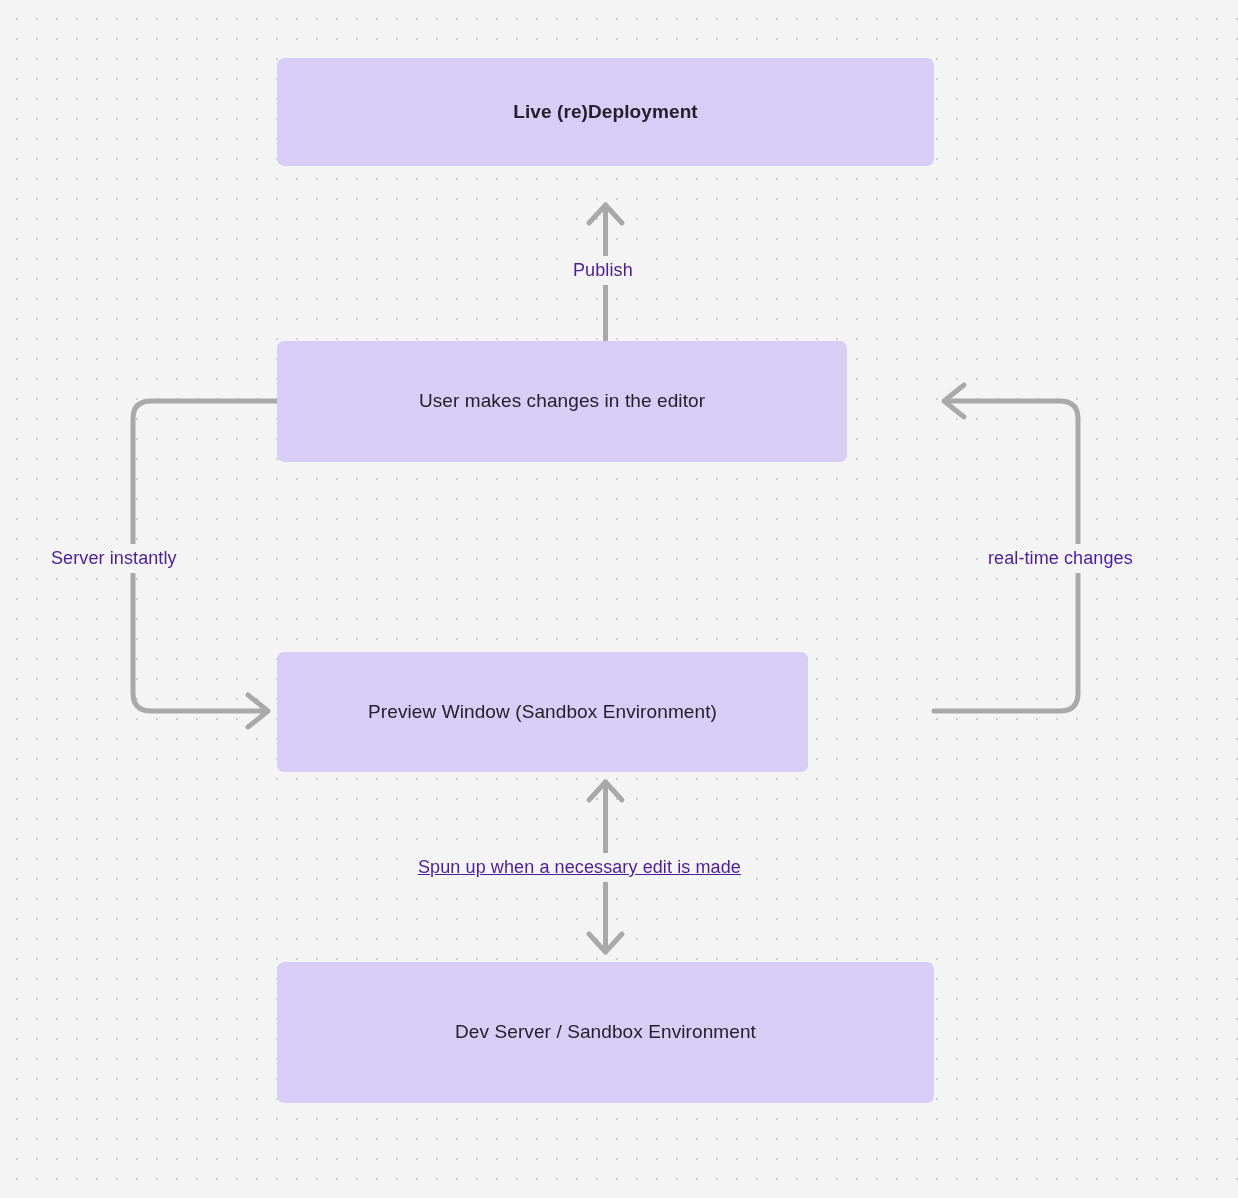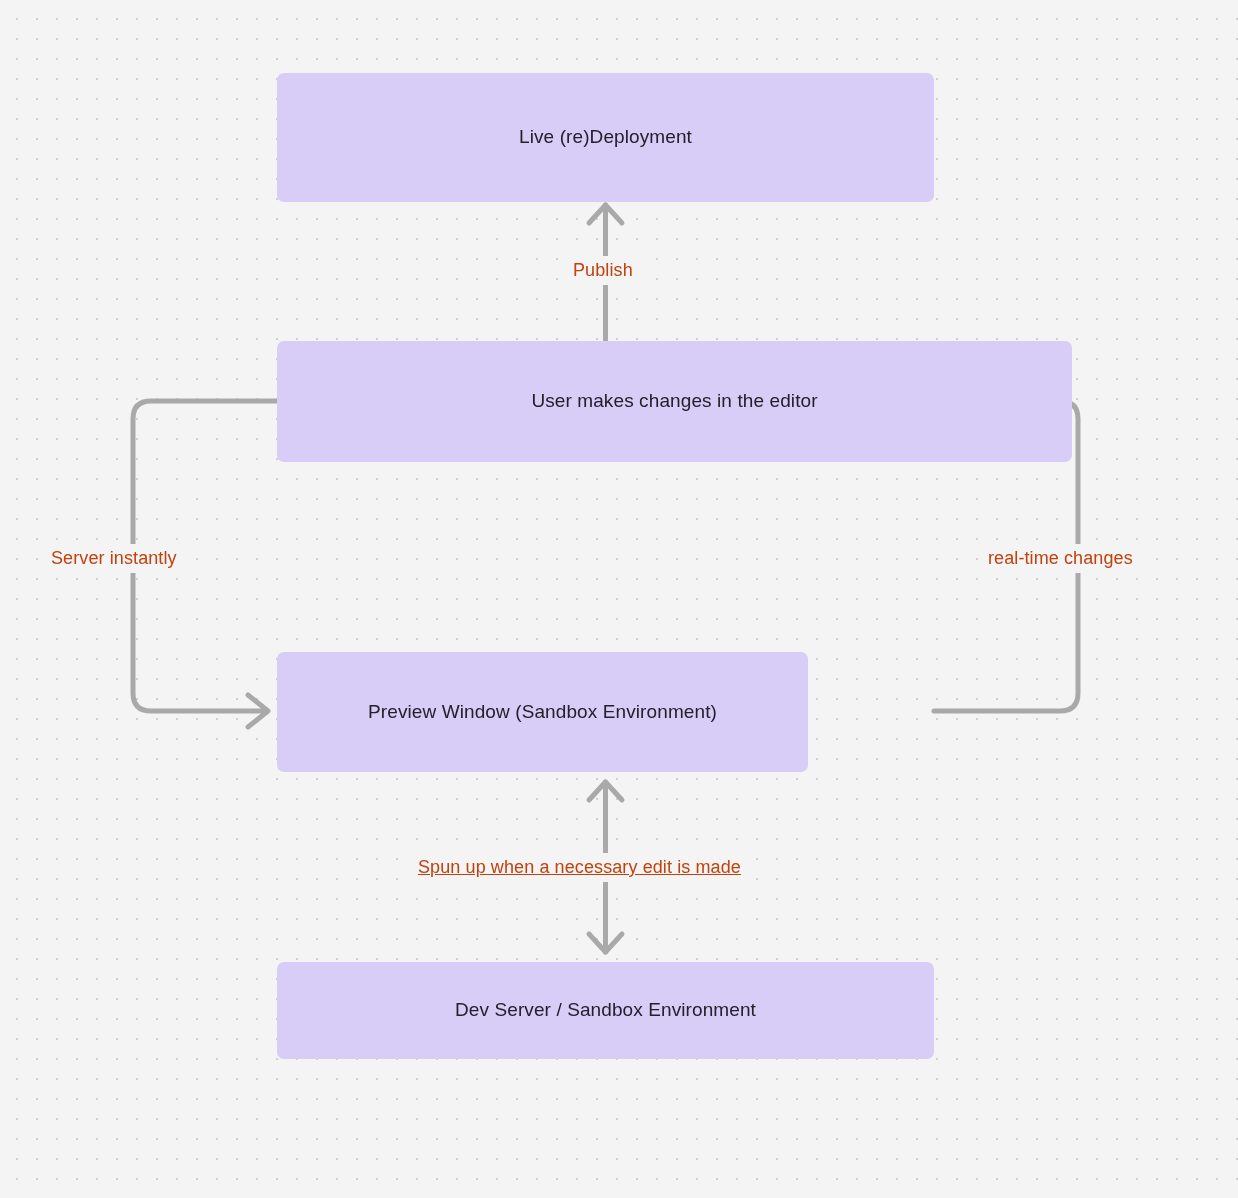--- a/index.html
+++ b/index.html
@@ -67,7 +67,7 @@
     line-height: 1.25;
   }
 
-  #node-live-deployment { left: 277px; top: 73px; width: 657px; height: 129px; }
+  #node-live-deployment { left: 277px; top: 58px; width: 657px; height: 108px; font-weight: bold; }
   #node-user-changes    { left: 277px; top: 341px; width: 795px; height: 121px; }
   #node-preview-window  { left: 277px; top: 652px; width: 531px; height: 120px; }
   #node-dev-server      { left: 277px; top: 962px; width: 657px; height: 97px; }

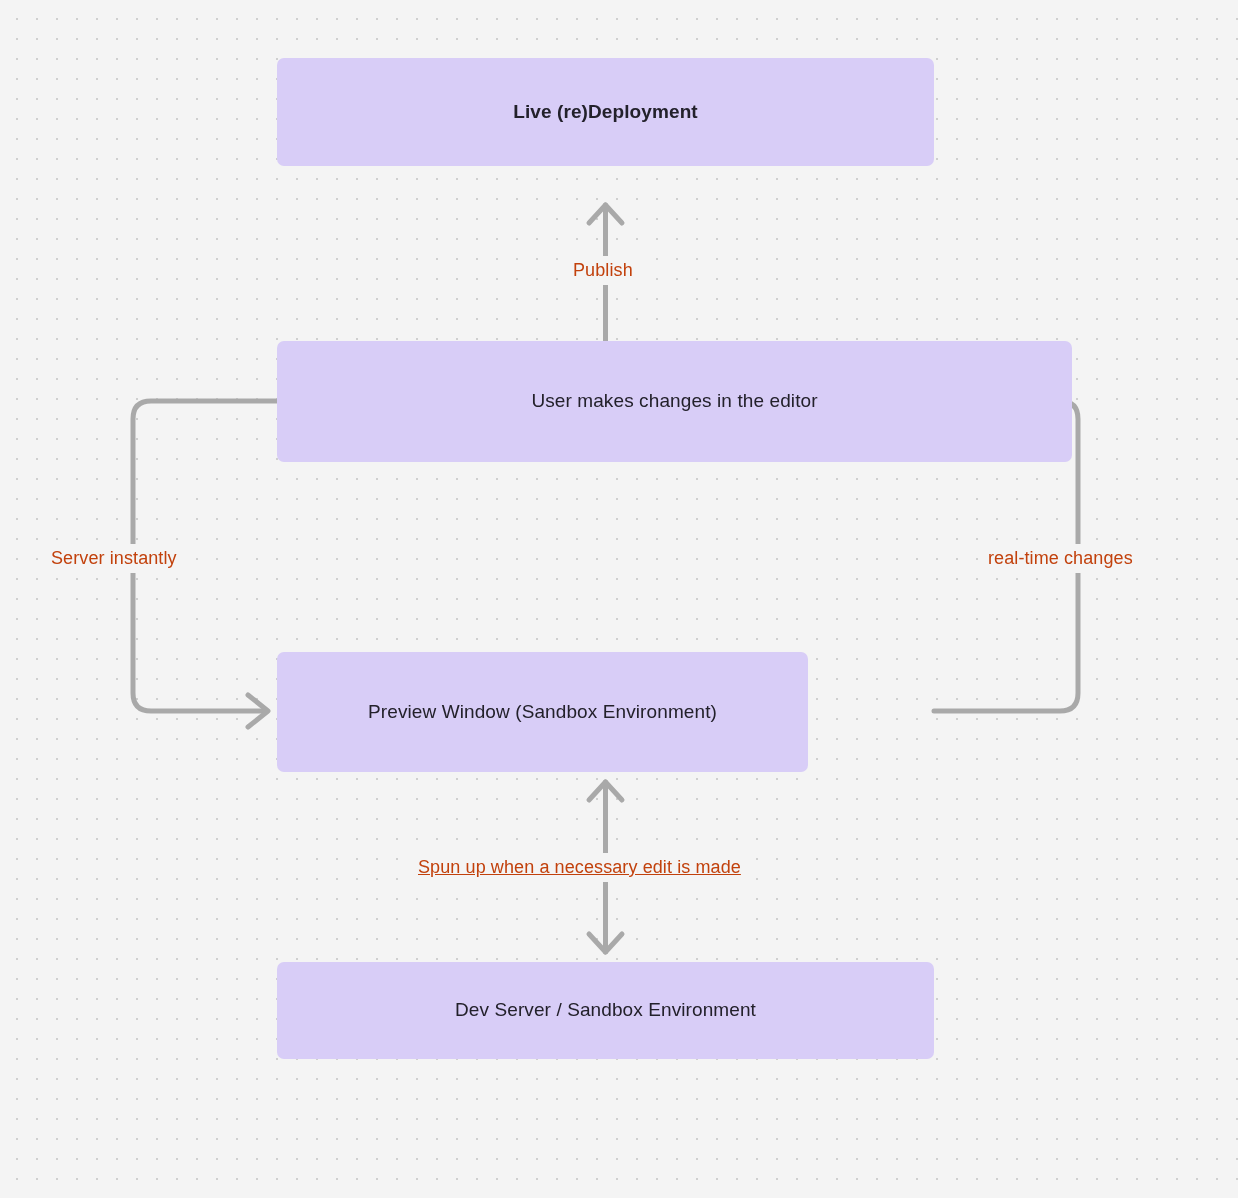--- a/index.html
+++ b/index.html
@@ -57,7 +57,7 @@
 
   .edge-label {
     position: absolute;
-    color: #c2410c;
+    color: #4c1d95;
     font-size: 18px;
     font-family: "Liberation Sans", sans-serif;
     letter-spacing: 0.1px;

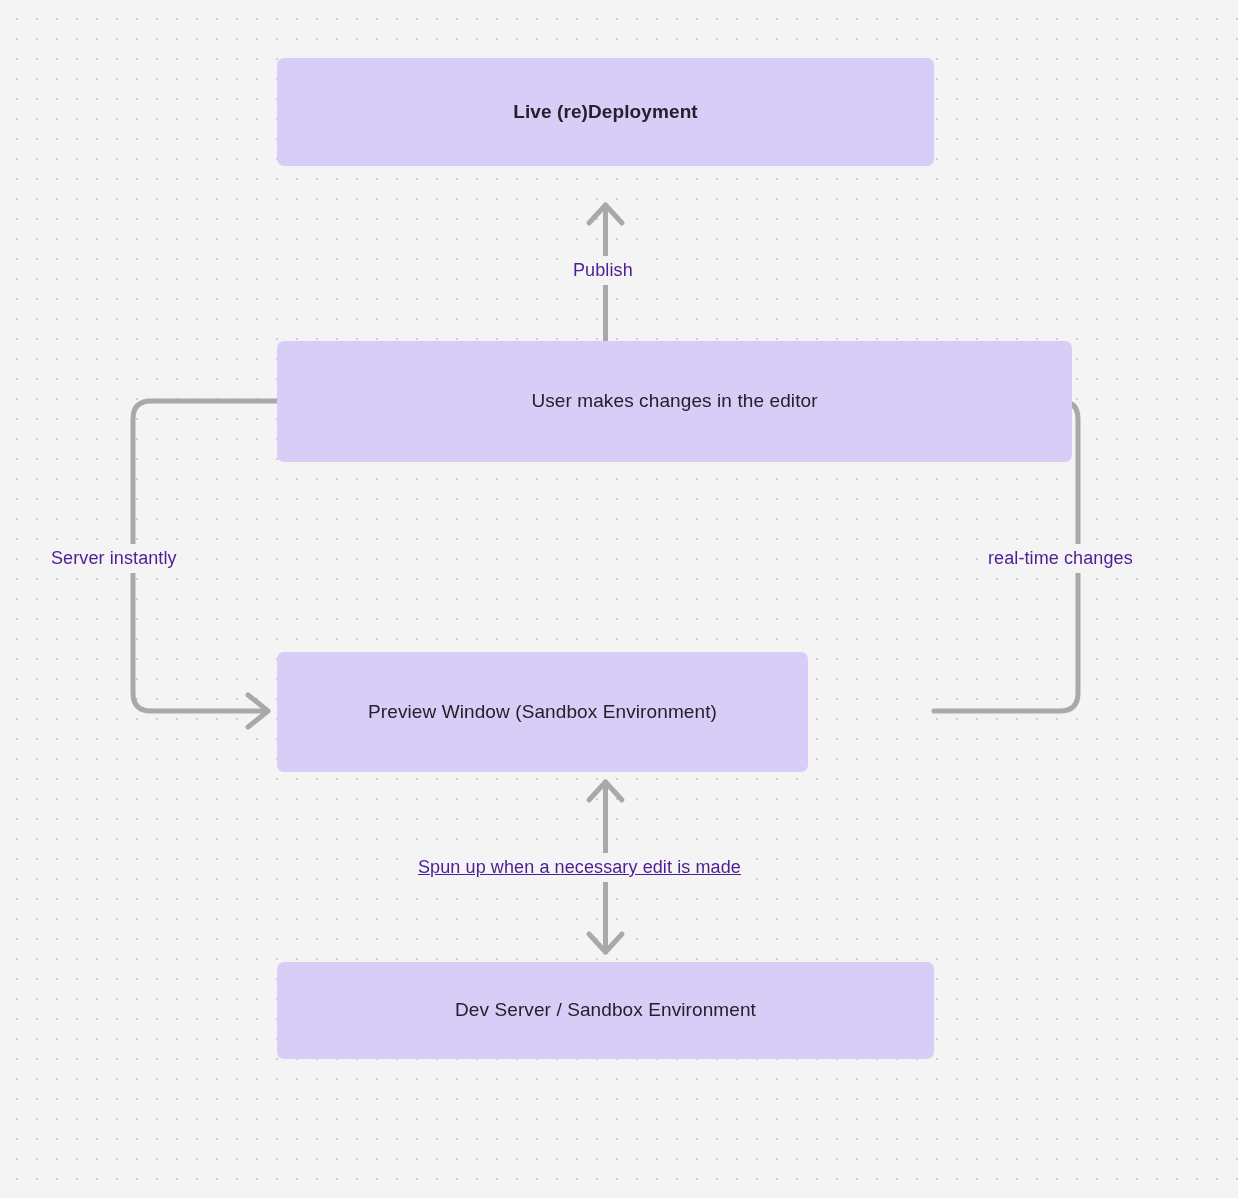--- a/index.html
+++ b/index.html
@@ -68,7 +68,7 @@
   }
 
   #node-live-deployment { left: 277px; top: 58px; width: 657px; height: 108px; font-weight: bold; }
-  #node-user-changes    { left: 277px; top: 341px; width: 795px; height: 121px; }
+  #node-user-changes    { left: 277px; top: 341px; width: 570px; height: 121px; }
   #node-preview-window  { left: 277px; top: 652px; width: 531px; height: 120px; }
   #node-dev-server      { left: 277px; top: 962px; width: 657px; height: 97px; }
 

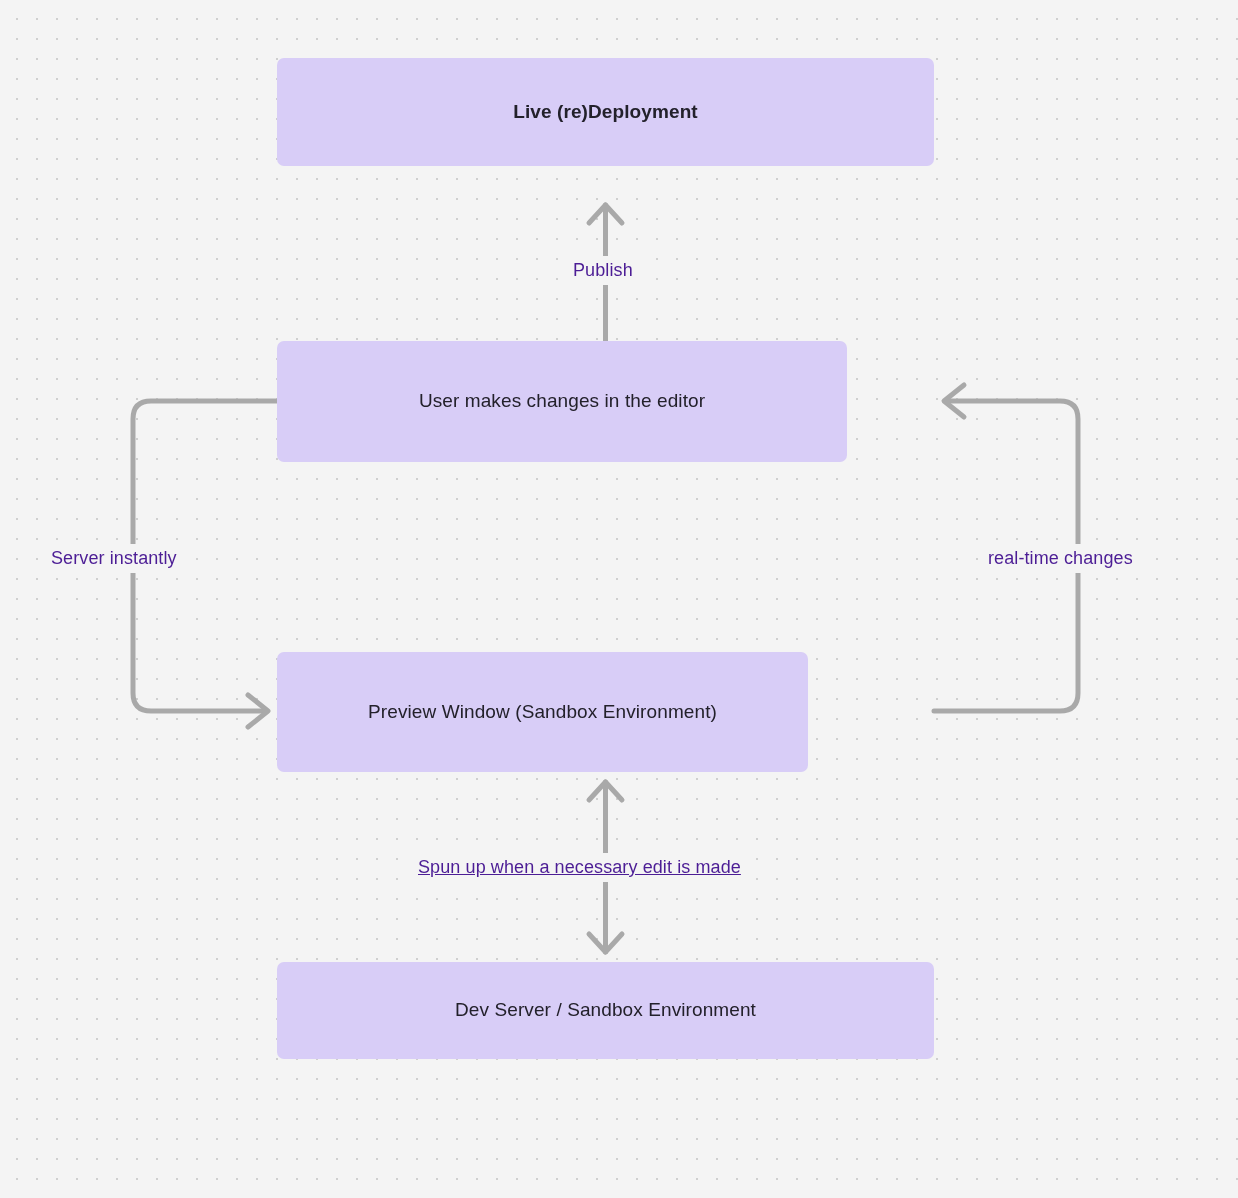--- a/index.html
+++ b/index.html
@@ -70,7 +70,7 @@
   #node-live-deployment { left: 277px; top: 58px; width: 657px; height: 108px; font-weight: bold; }
   #node-user-changes    { left: 277px; top: 341px; width: 570px; height: 121px; }
   #node-preview-window  { left: 277px; top: 652px; width: 531px; height: 120px; }
-  #node-dev-server      { left: 277px; top: 962px; width: 657px; height: 97px; }
+  #node-dev-server      { left: 277px; top: 962px; width: 657px; height: 141px; }
 
   #label-publish       { left: 566px; top: 256px; }
   #label-updates       { left: 44px;  top: 544px; }

